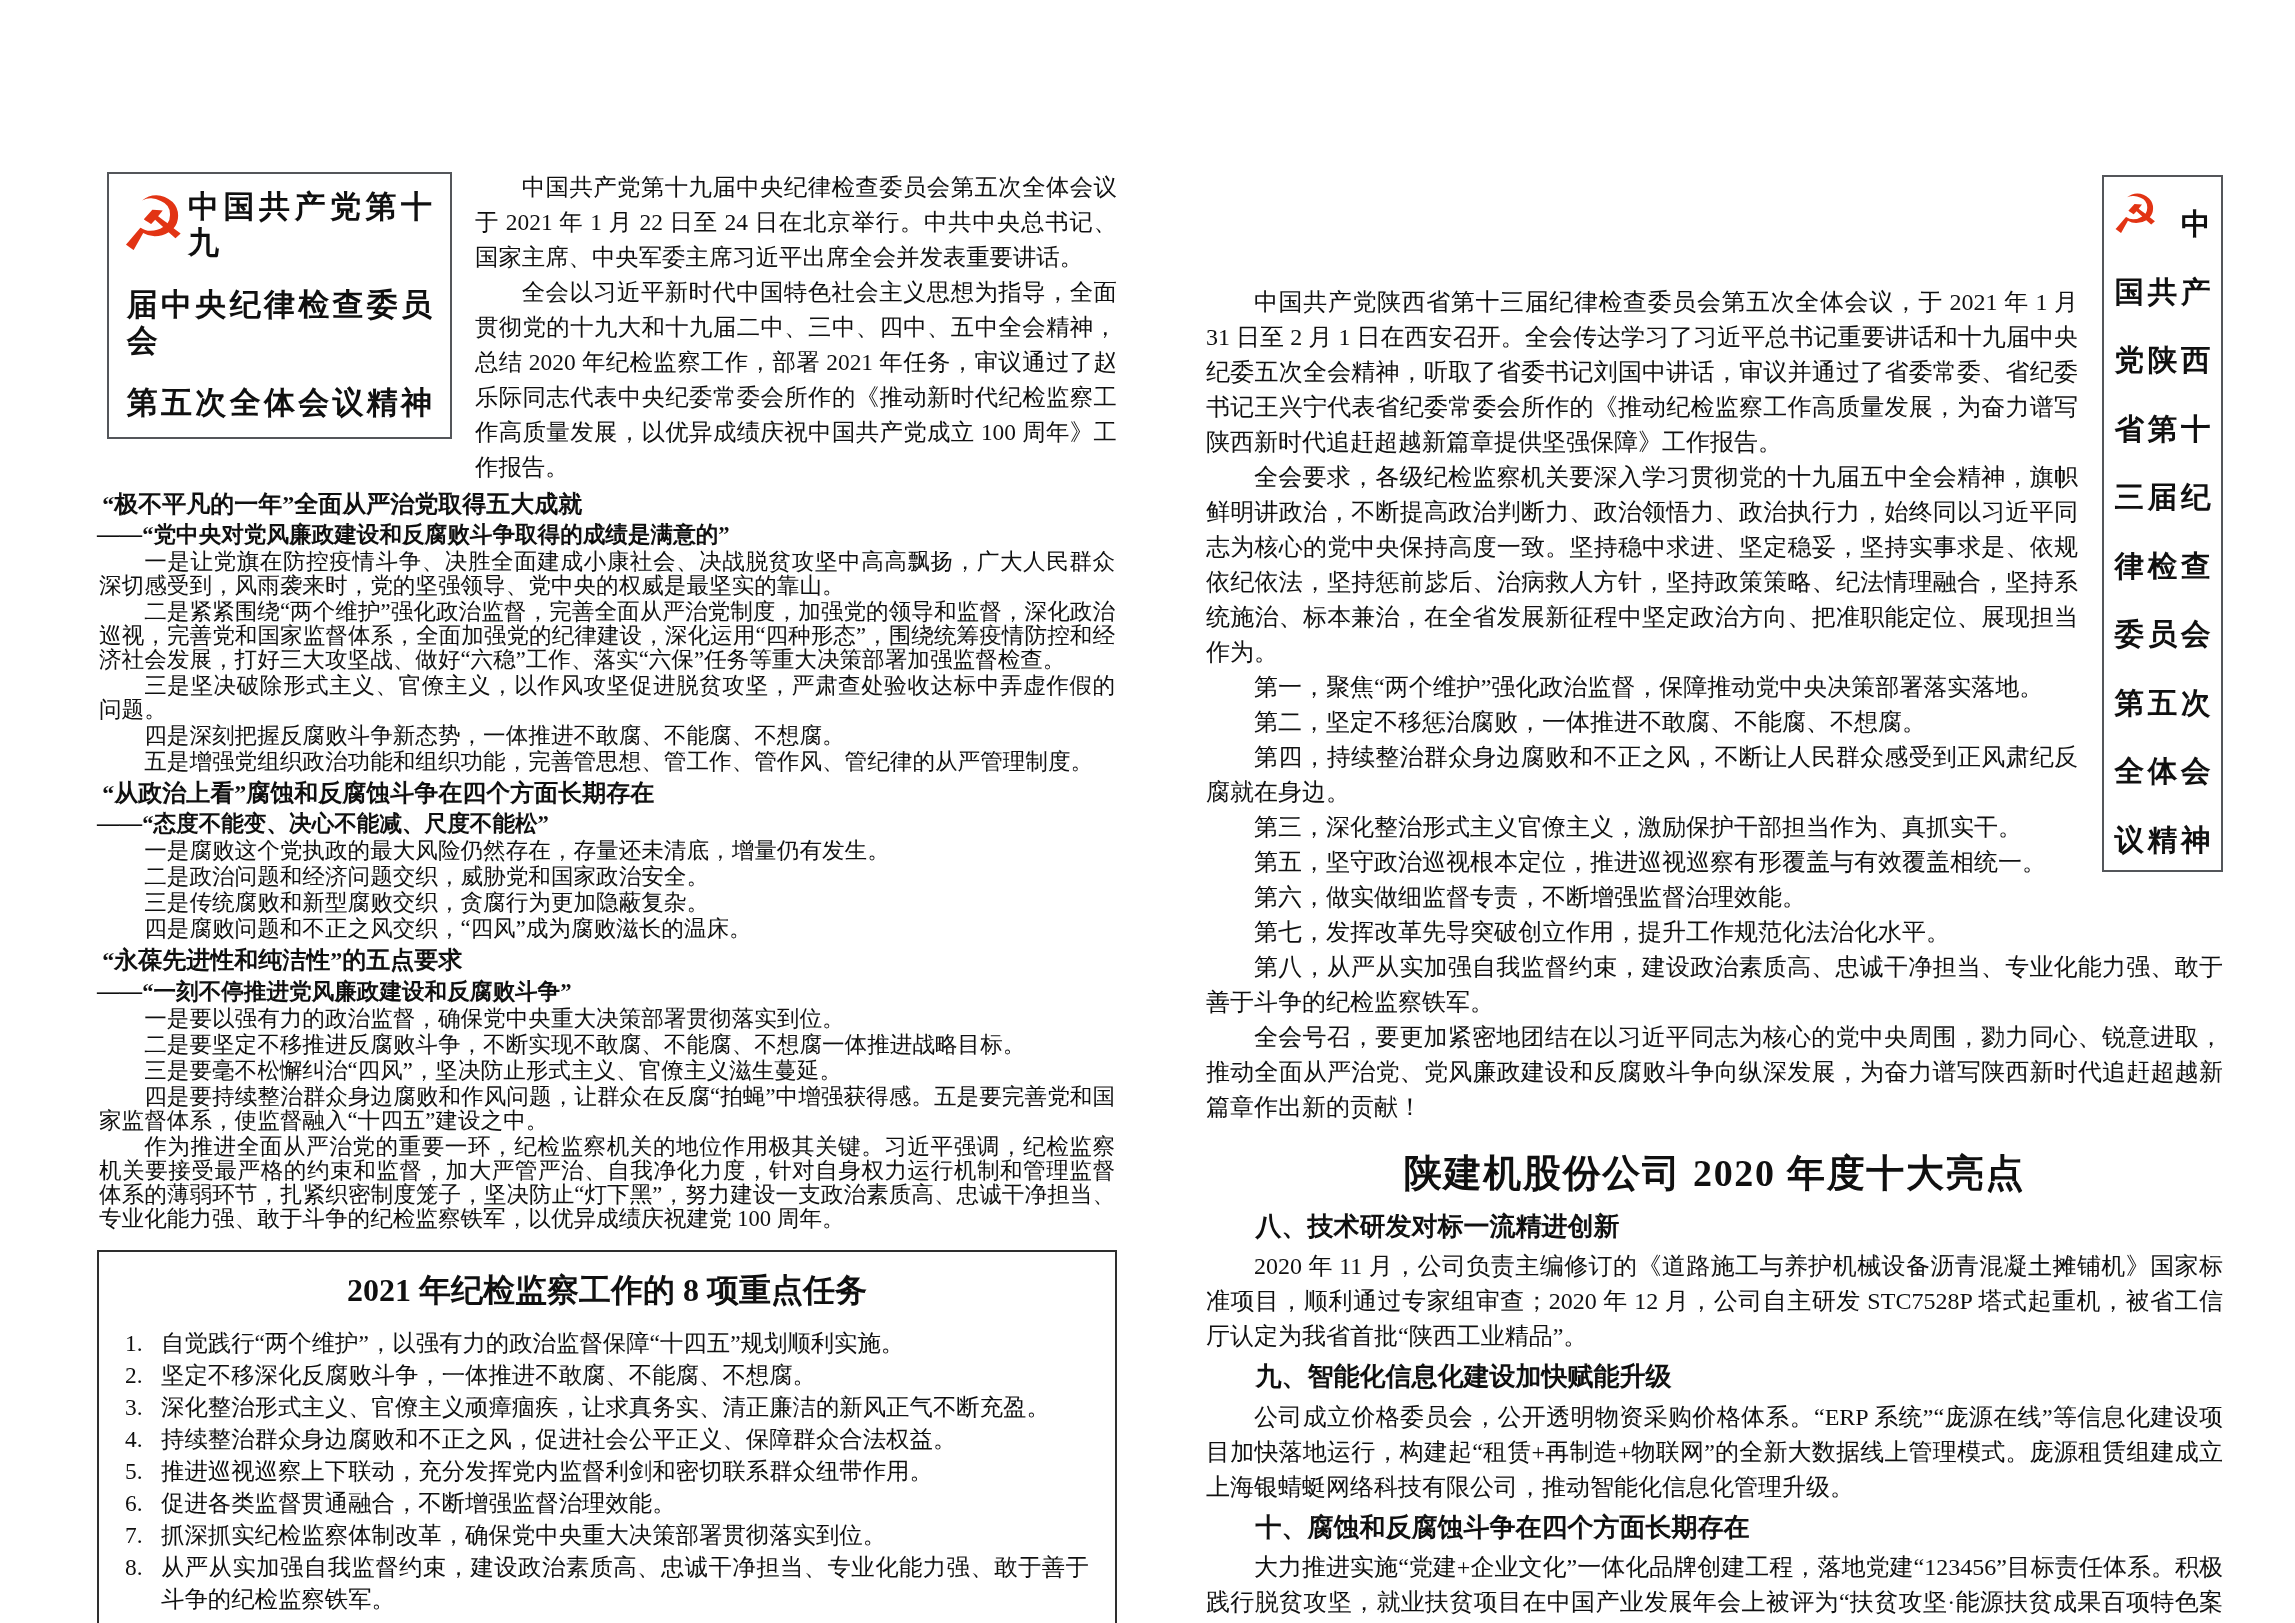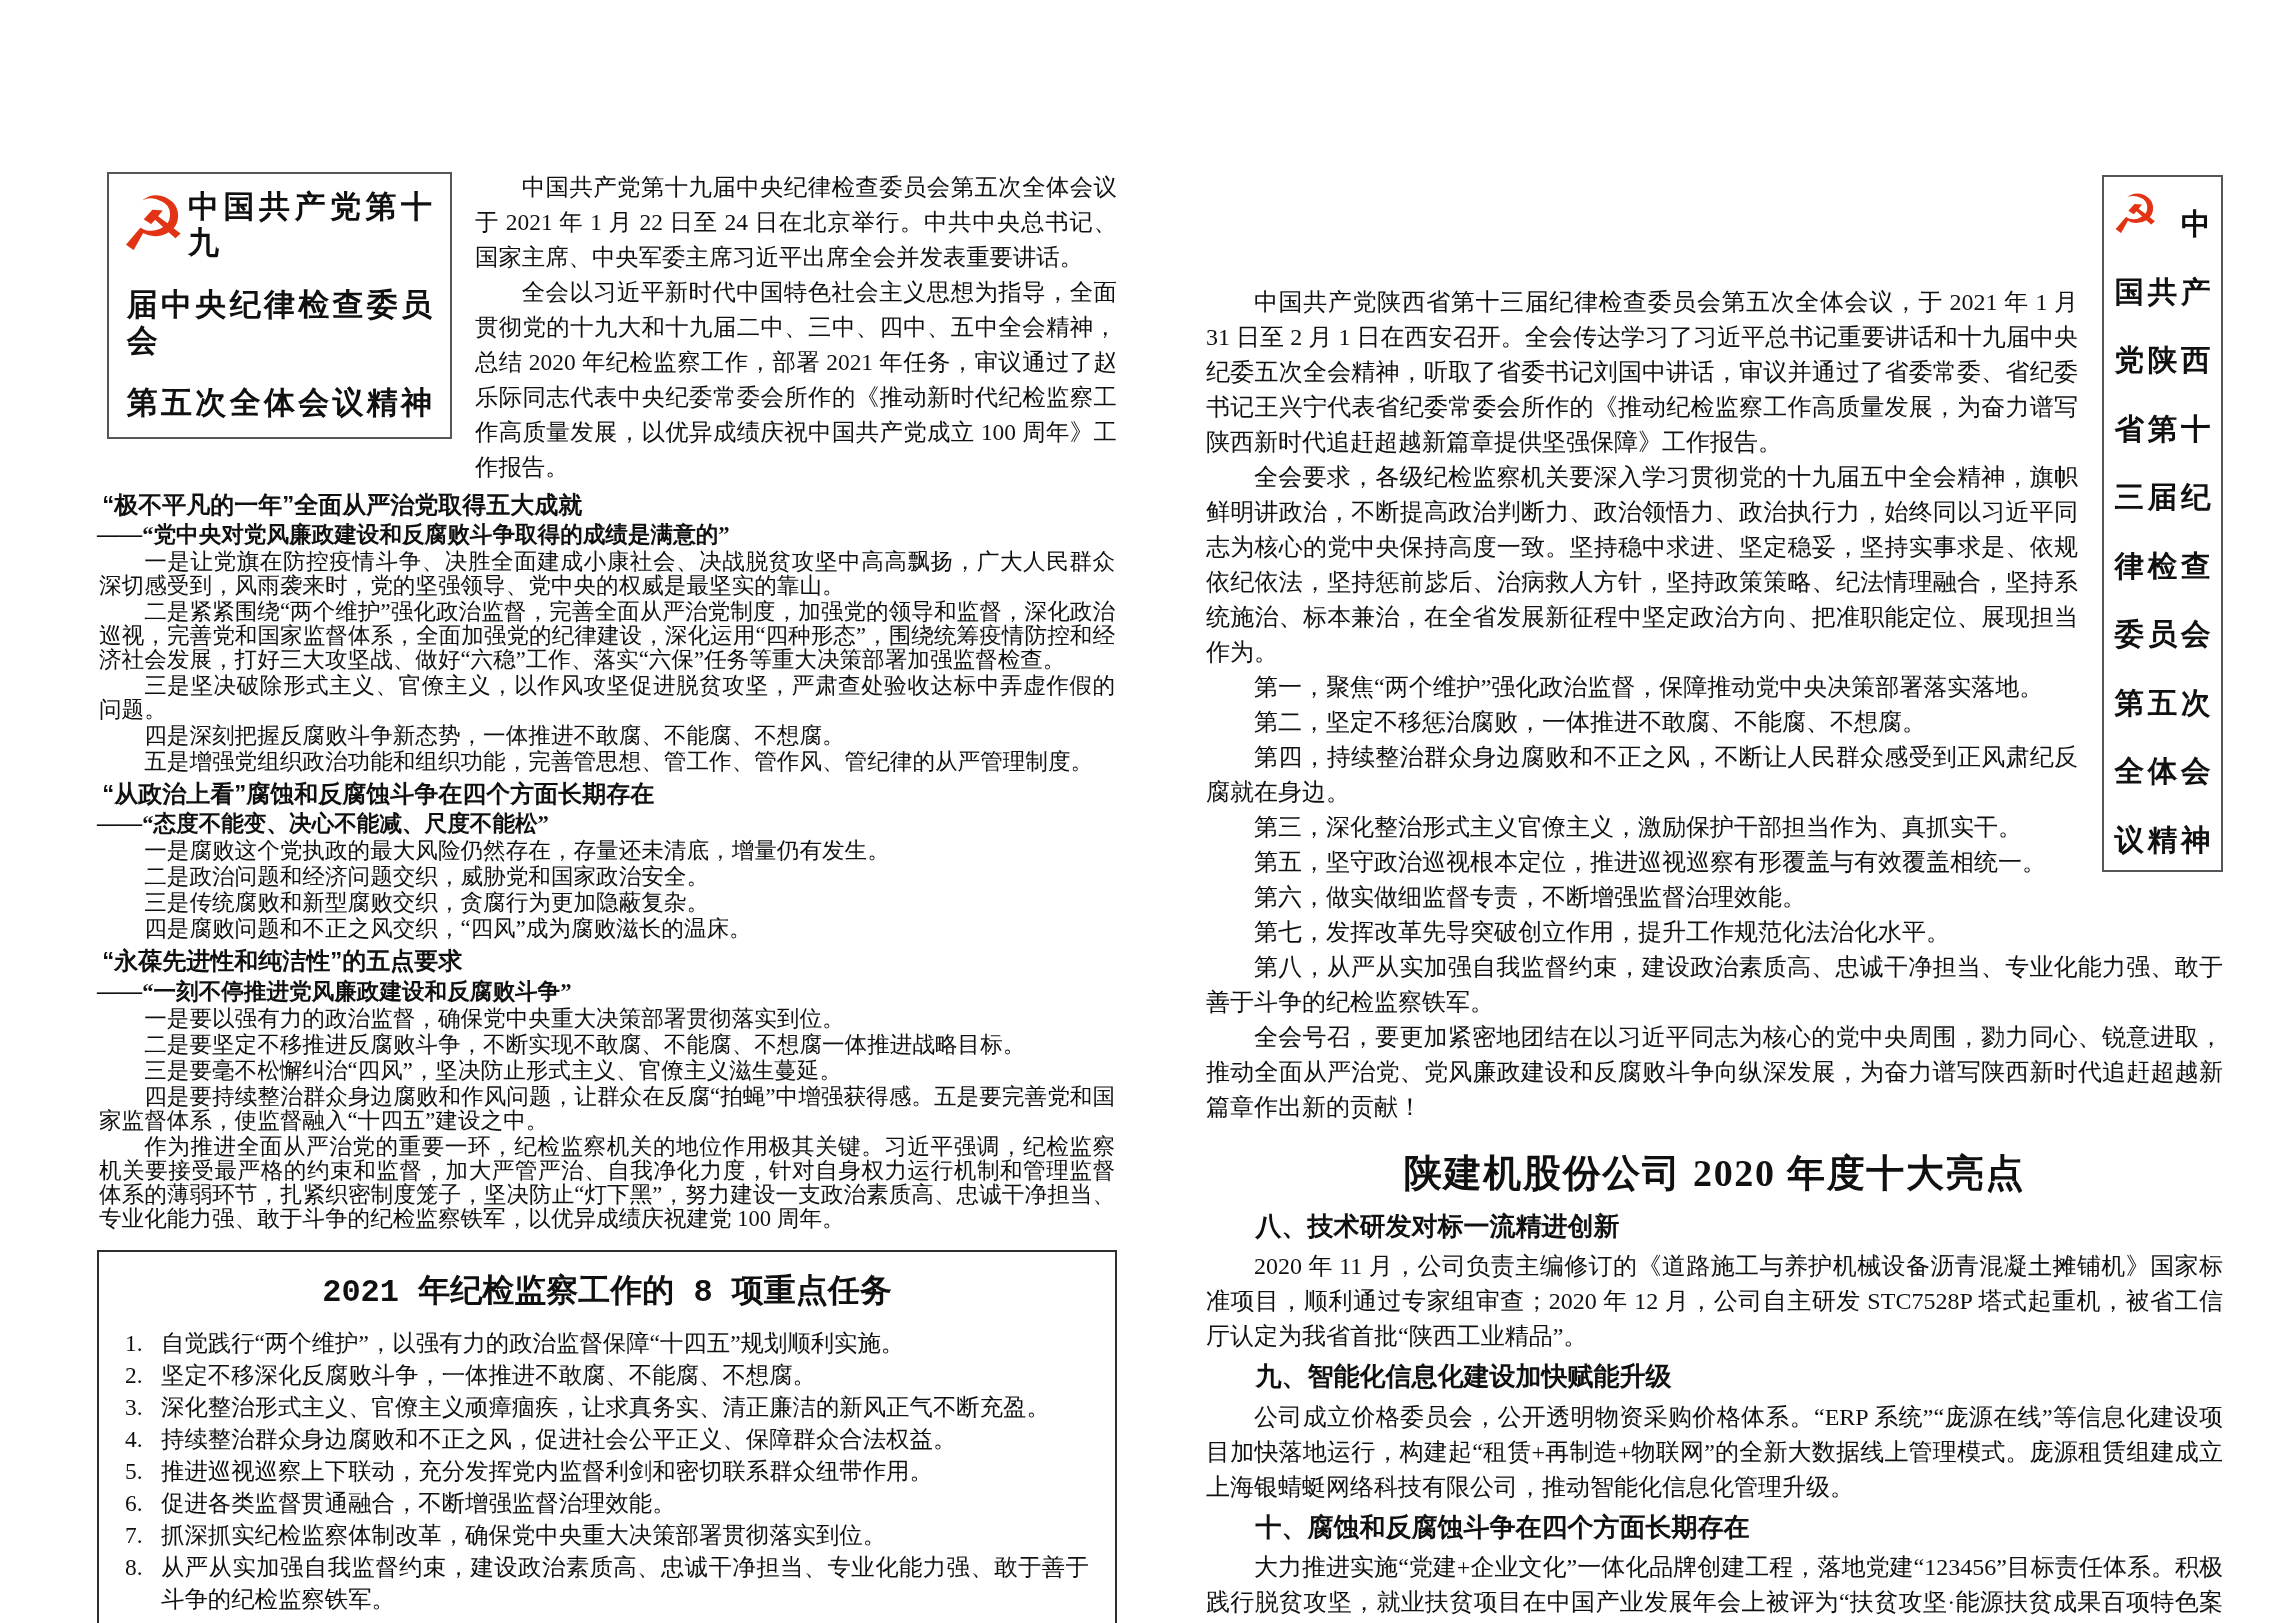--- a/index.html
+++ b/index.html
@@ -23,7 +23,7 @@
   .intro{font-size:23.4px;line-height:35px;margin:0;text-align:justify;}
   .ind{text-indent:2em;}
   .lbody{font-size:22.6px;line-height:24px;margin:2px;text-align:justify;}
-  .sec-head{font-family:Liberation Sans, sans-serif;font-size:24px;line-height:31px;
+  .sec-head{font-family:Liberation Serif, serif;font-size:24px;line-height:31px;
             margin:3.5px 0 1.7px;padding-left:5.2px;font-weight:bold;}
   .quote{font-size:22.6px;line-height:27px;font-weight:bold;margin:0;}
 

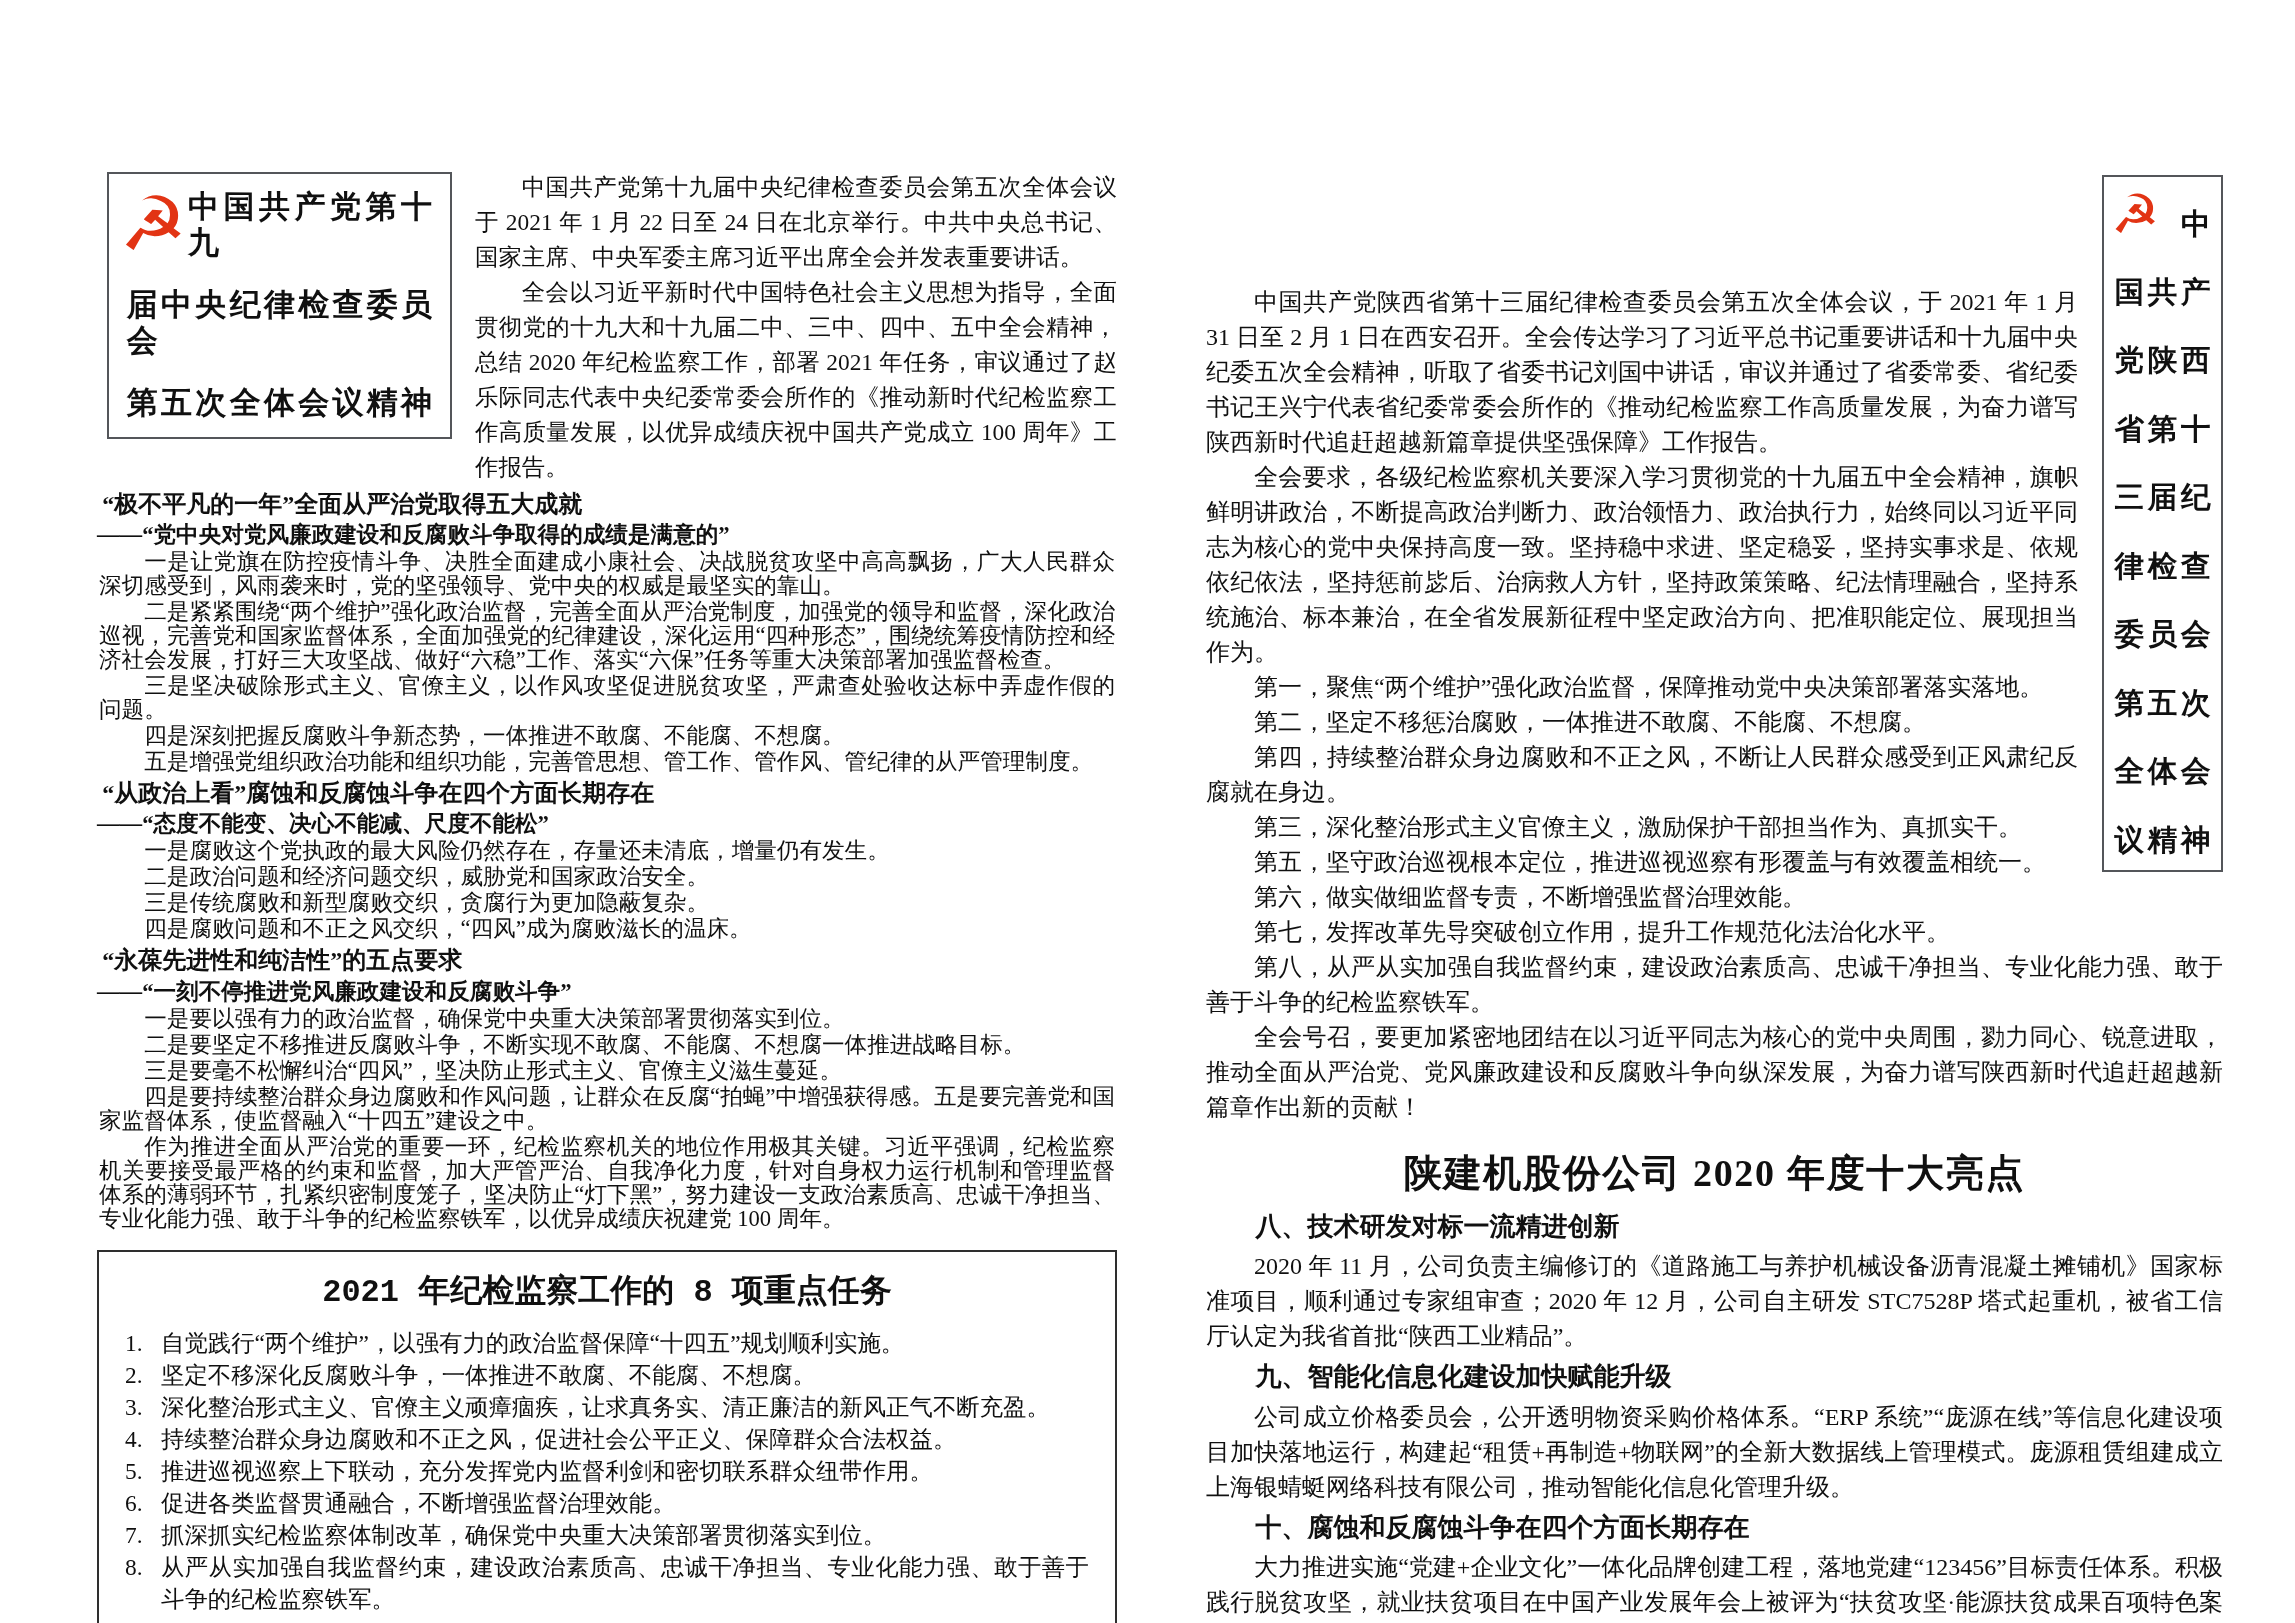--- a/index.html
+++ b/index.html
@@ -29,7 +29,7 @@
 
   
   .tasks-box{clear:both;margin-top:19px;border:2.6px solid #2e2e2e;padding:10.4px 26px 17.4px;background:#fff;}
-  .tasks-title{font-family:Liberation Mono, monospace;font-weight:bold;font-size:32px;
+  .tasks-title{font-family:Liberation Serif, serif;font-weight:bold;font-size:32px;
                text-align:center;margin:7px 0 14px;}
   .task{display:flex;font-size:23.4px;line-height:32px;}
   .task-no{flex:0 0 36px;}

